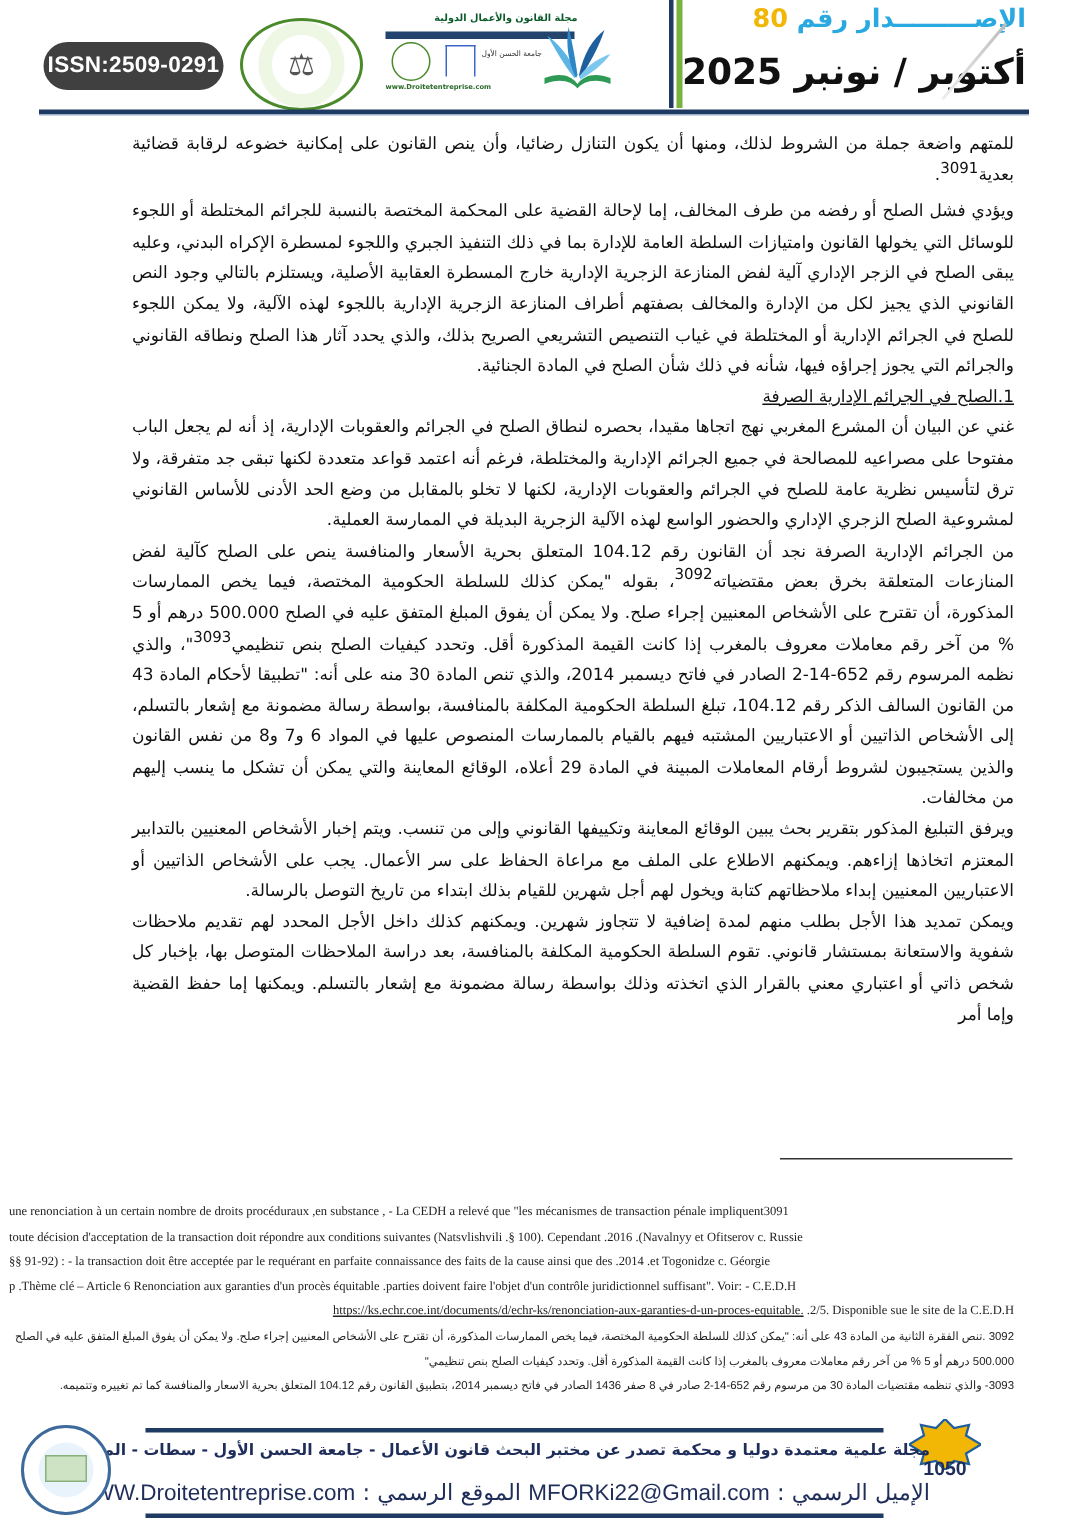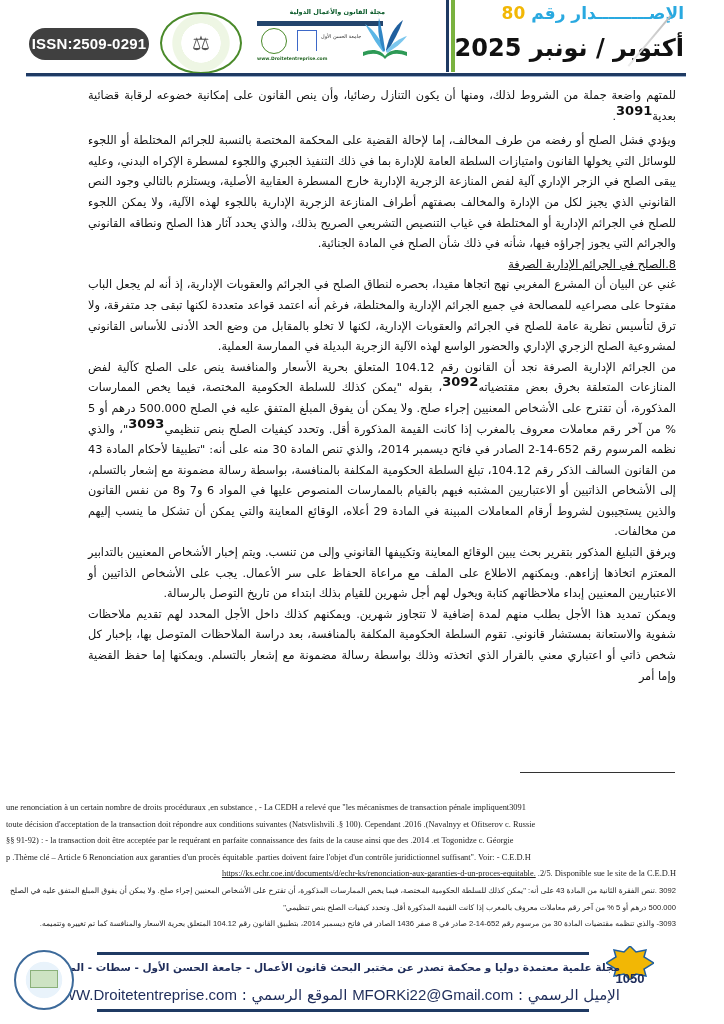--- a/index.html
+++ b/index.html
@@ -32,7 +32,7 @@
   
   .body-text { position:absolute; left:88px; top:86px; width:588px; direction:rtl; text-align:justify; font-family:"DejaVu Sans", sans-serif; font-size:11.3px; line-height:20.6px; color:#111; }
   .body-text p { margin:0; }
-  .body-text sup { font-size:13px; line-height:0;font-weight:bold; }
+  .body-text sup { font-size:10px; line-height:0; }
   .body-text .section { text-decoration:underline; }
 
   

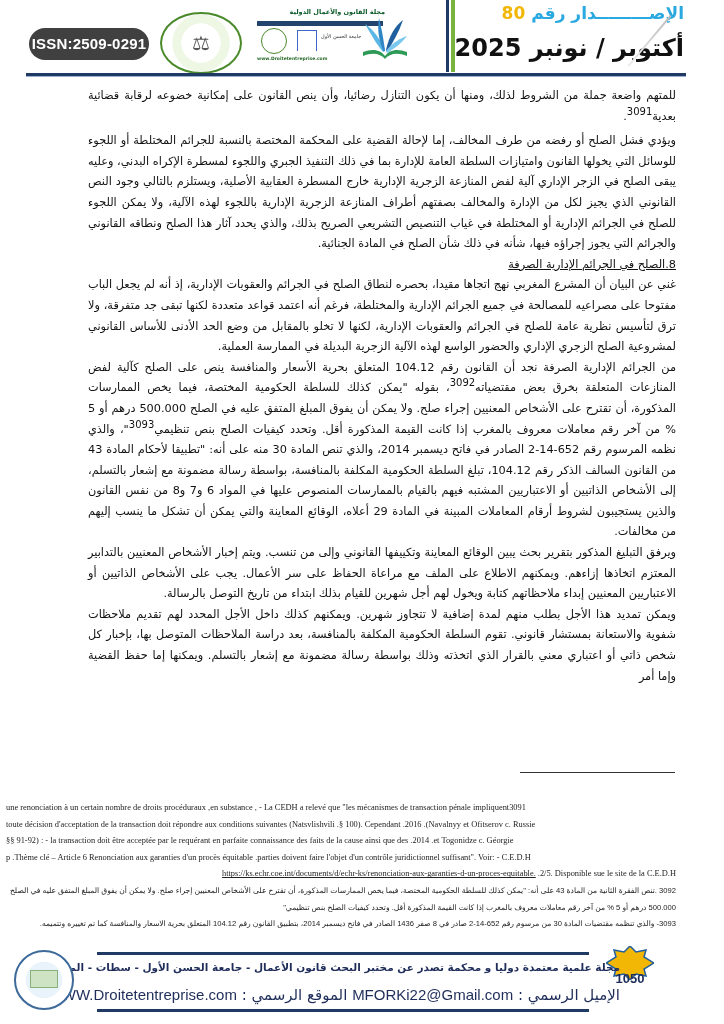--- a/index.html
+++ b/index.html
@@ -100,7 +100,7 @@
   <p><span>للمتهم واضعة جملة من الشروط لذلك، ومنها أن يكون التنازل رضائيا، وأن ينص القانون على إمكانية خضوعه لرقابة قضائية بعدية</span><sup>3091</sup><span>.</span></p>
   <div style="height:4px"></div>
   <p>ويؤدي فشل الصلح أو رفضه من طرف المخالف، إما لإحالة القضية على المحكمة المختصة بالنسبة للجرائم المختلطة أو اللجوء للوسائل التي يخولها القانون وامتيازات السلطة العامة للإدارة بما في ذلك التنفيذ الجبري واللجوء لمسطرة الإكراه البدني، وعليه يبقى الصلح في الزجر الإداري آلية لفض المنازعة الزجرية الإدارية خارج المسطرة العقابية الأصلية، ويستلزم بالتالي وجود النص القانوني الذي يجيز لكل من الإدارة والمخالف بصفتهم أطراف المنازعة الزجرية الإدارية باللجوء لهذه الآلية، ولا يمكن اللجوء للصلح في الجرائم الإدارية أو المختلطة في غياب التنصيص التشريعي الصريح بذلك، والذي يحدد آثار هذا الصلح ونطاقه القانوني والجرائم التي يجوز إجراؤه فيها، شأنه في ذلك شأن الصلح في المادة الجنائية.</p>
-  <p class="section">8.الصلح في الجرائم الإدارية الصرفة</p>
+  <p class="section">1.الصلح في الجرائم الإدارية الصرفة</p>
   <p>غني عن البيان أن المشرع المغربي نهج اتجاها مقيدا، بحصره لنطاق الصلح في الجرائم والعقوبات الإدارية، إذ أنه لم يجعل الباب مفتوحا على مصراعيه للمصالحة في جميع الجرائم الإدارية والمختلطة، فرغم أنه اعتمد قواعد متعددة لكنها تبقى جد متفرقة، ولا ترق لتأسيس نظرية عامة للصلح في الجرائم والعقوبات الإدارية، لكنها لا تخلو بالمقابل من وضع الحد الأدنى للأساس القانوني لمشروعية الصلح الزجري الإداري والحضور الواسع لهذه الآلية الزجرية البديلة في الممارسة العملية.</p>
   <p><span>من الجرائم الإدارية الصرفة نجد أن القانون رقم 104.12 المتعلق بحرية الأسعار والمنافسة ينص على الصلح كآلية لفض المنازعات المتعلقة بخرق بعض مقتضياته</span><sup>3092</sup><span>، بقوله "يمكن كذلك للسلطة الحكومية المختصة، فيما يخص الممارسات المذكورة، أن تقترح على الأشخاص المعنيين إجراء صلح. ولا يمكن أن يفوق المبلغ المتفق عليه في الصلح 500.000 درهم أو 5 % من آخر رقم معاملات معروف بالمغرب إذا كانت القيمة المذكورة أقل. وتحدد كيفيات الصلح بنص تنظيمي</span><sup>3093</sup><span>"، والذي نظمه المرسوم رقم 652-14-2 الصادر في فاتح ديسمبر 2014، والذي تنص المادة 30 منه على أنه: "تطبيقا لأحكام المادة 43 من القانون السالف الذكر رقم 104.12، تبلغ السلطة الحكومية المكلفة بالمنافسة، بواسطة رسالة مضمونة مع إشعار بالتسلم، إلى الأشخاص الذاتيين أو الاعتباريين المشتبه فيهم بالقيام بالممارسات المنصوص عليها في المواد 6 و7 و8 من نفس القانون والذين يستجيبون لشروط أرقام المعاملات المبينة في المادة 29 أعلاه، الوقائع المعاينة والتي يمكن أن تشكل ما ينسب إليهم من مخالفات.</span></p>
   <p>ويرفق التبليغ المذكور بتقرير بحث يبين الوقائع المعاينة وتكييفها القانوني وإلى من تنسب. ويتم إخبار الأشخاص المعنيين بالتدابير المعتزم اتخاذها إزاءهم. ويمكنهم الاطلاع على الملف مع مراعاة الحفاظ على سر الأعمال. يجب على الأشخاص الذاتيين أو الاعتباريين المعنيين إبداء ملاحظاتهم كتابة ويخول لهم أجل شهرين للقيام بذلك ابتداء من تاريخ التوصل بالرسالة.</p>

